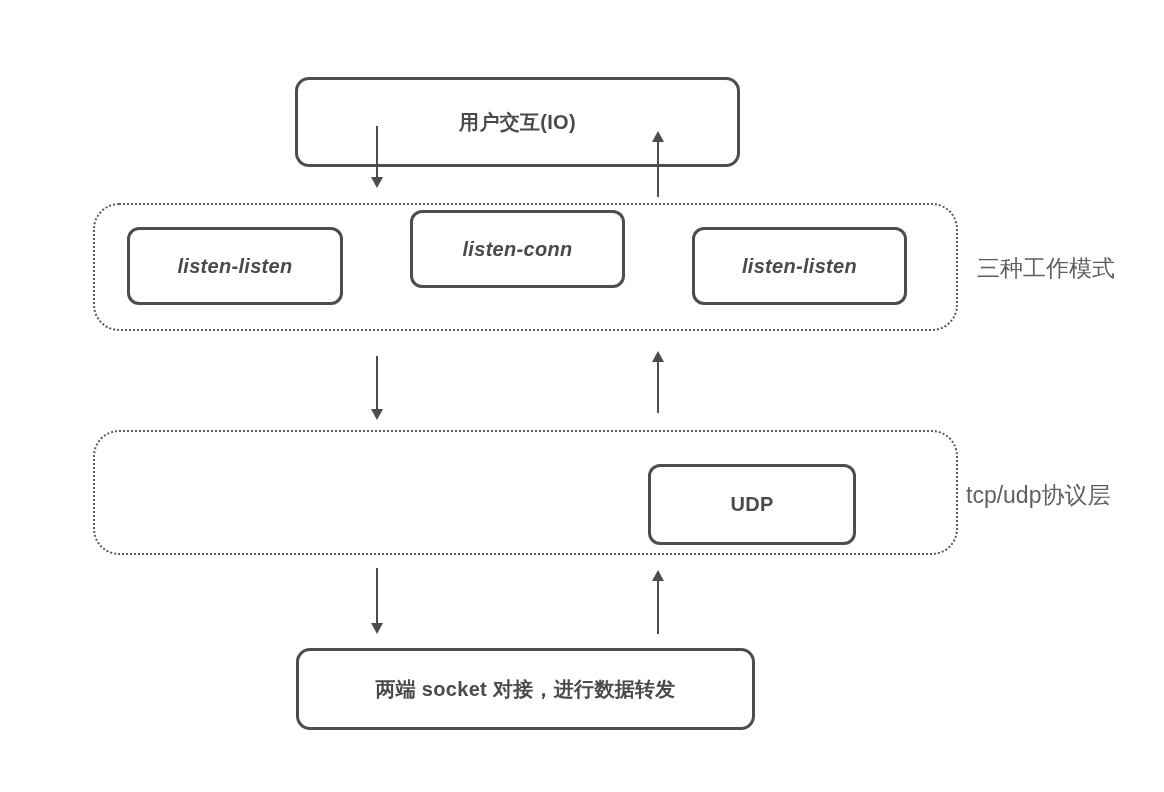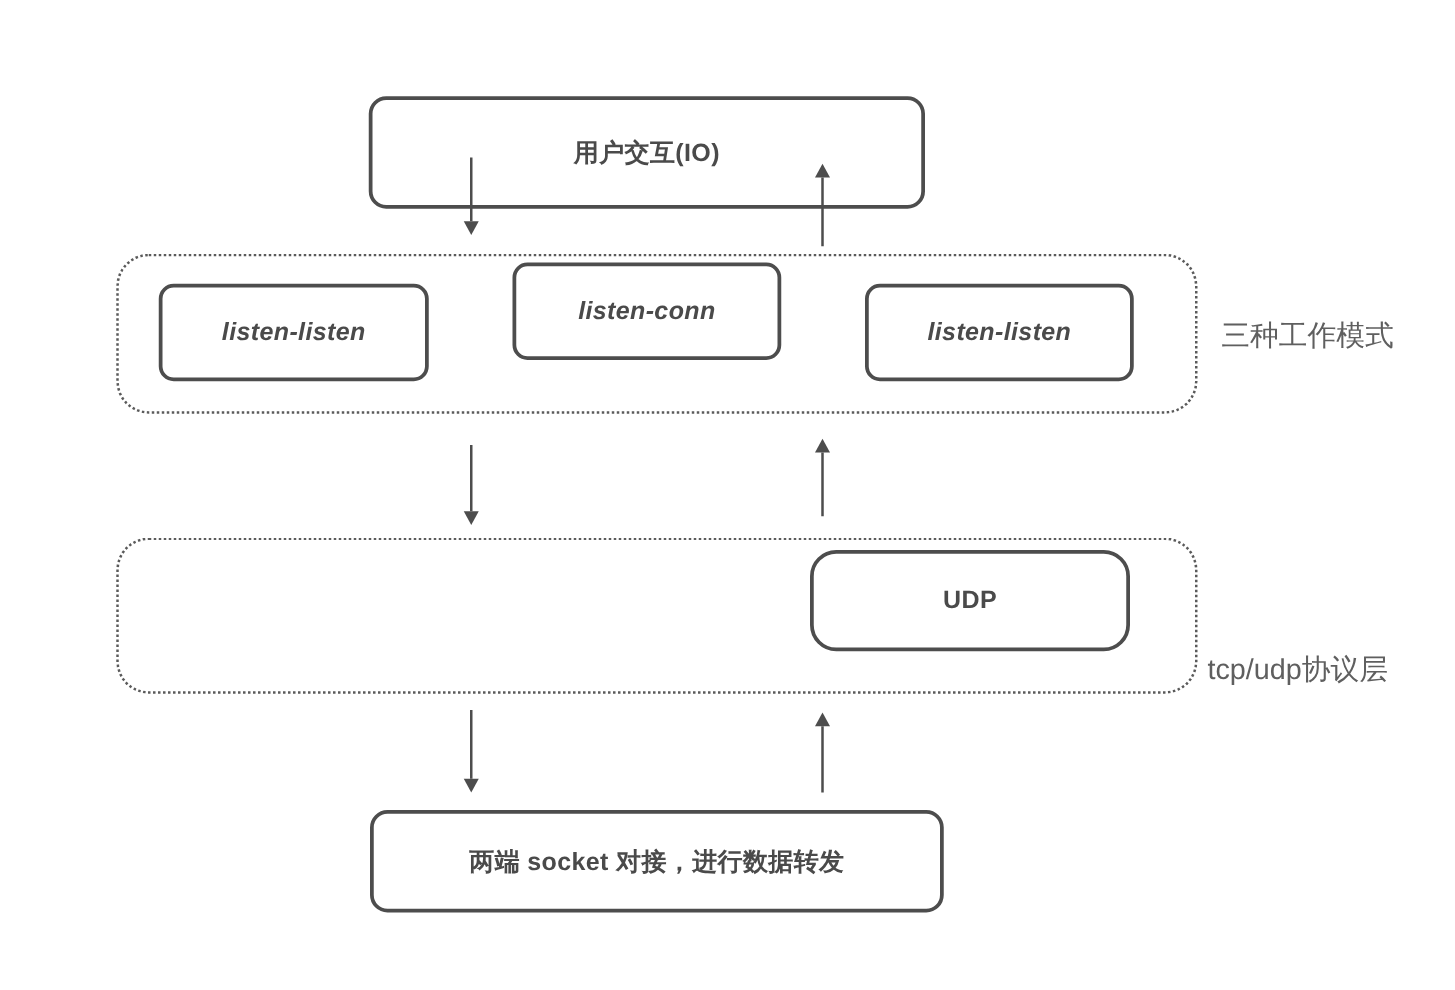--- a/index.html
+++ b/index.html
@@ -97,7 +97,7 @@
   </div>
 
   <div class="group" style="left:93px; top:430px; width:865px; height:125px;">
-    <div class="node small" style="left:553px; top:8px; width:256px; height:81px;border-radius:21px;">
+    <div class="node small" style="left:553px; top:32px; width:208px; height:81px;">
       <span>UDP</span>
     </div>
   </div>

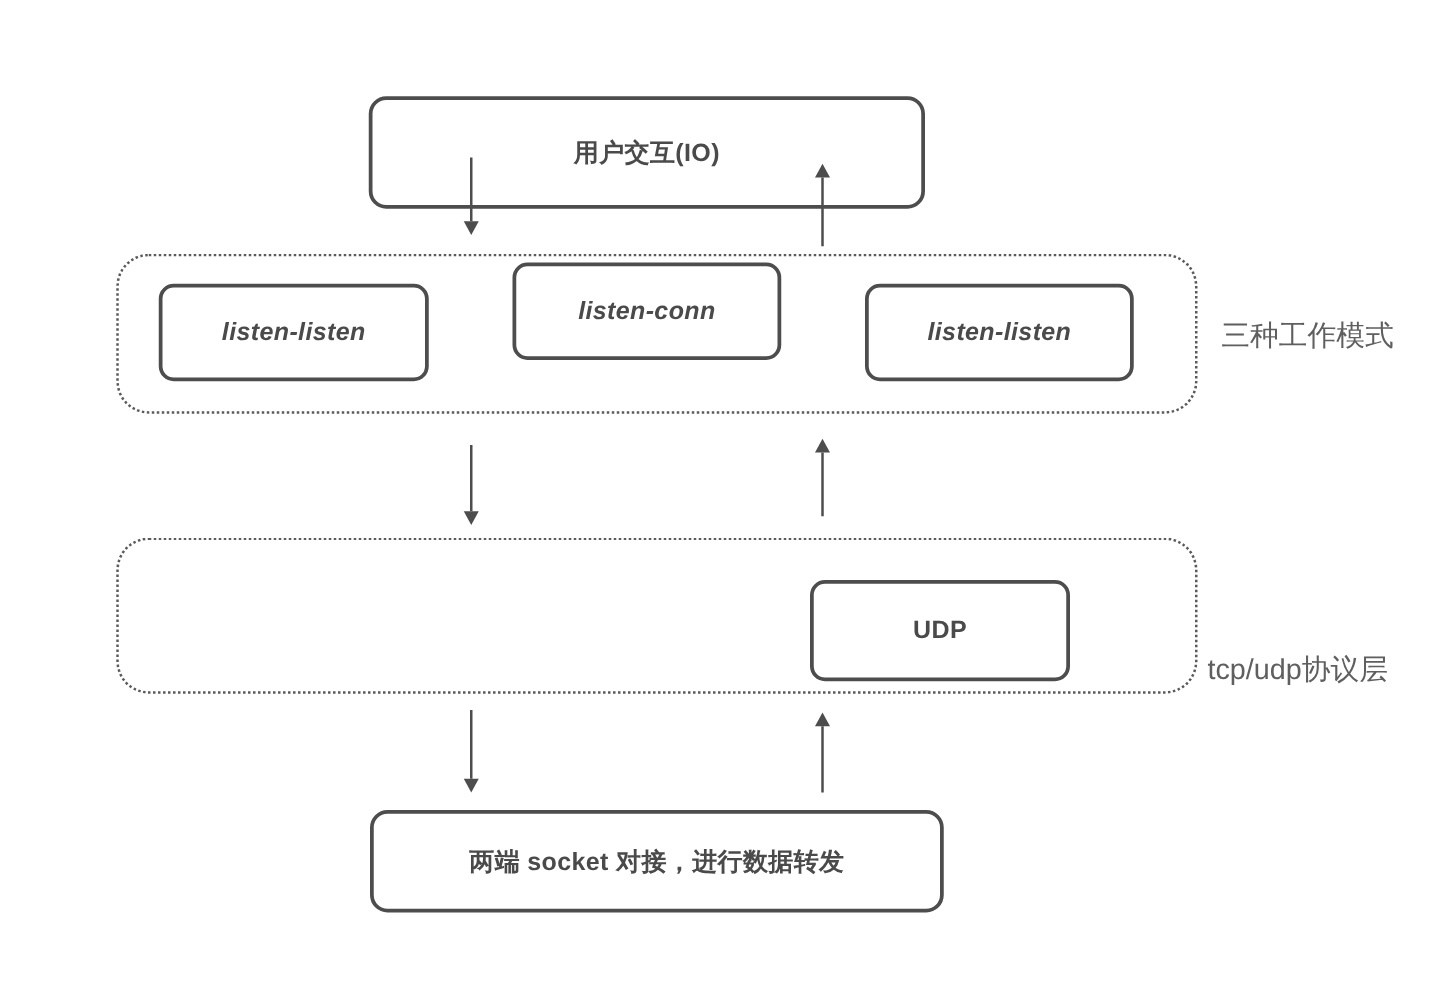--- a/index.html
+++ b/index.html
@@ -101,7 +101,7 @@
       <span>UDP</span>
     </div>
   </div>
-  <div class="side-label" style="left:966px; top:480px;margin-top:40px;">tcp/udp协议层</div>
+  <div class="side-label" style="left:966px; top:480px;">tcp/udp协议层</div>
 
   <div class="arrow down" style="left:371px; top:568px; height:66px;">
     <span class="shaft"></span>

